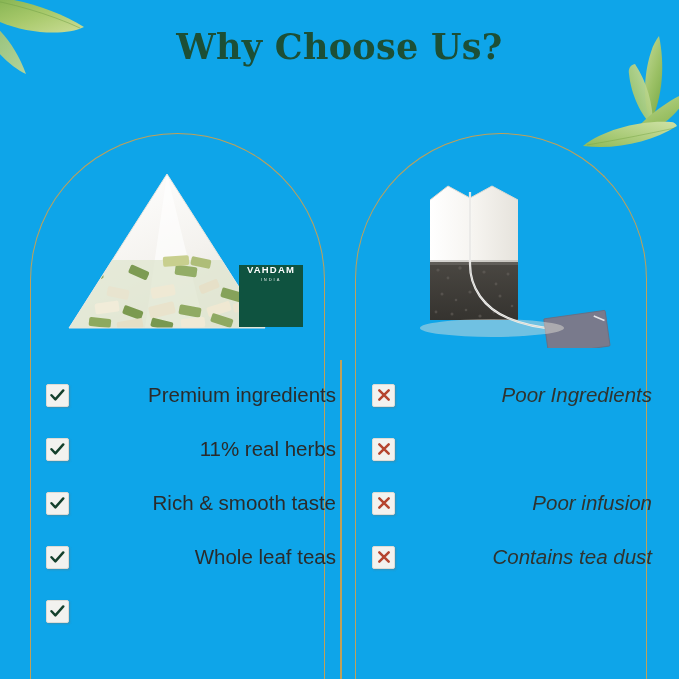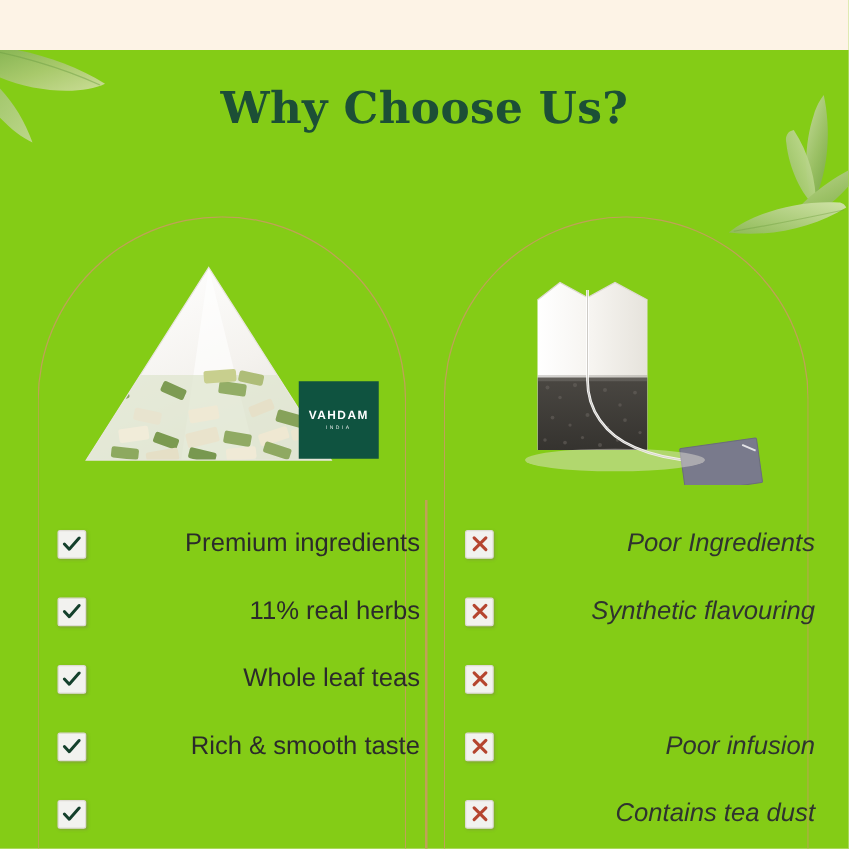--- a/index.html
+++ b/index.html
@@ -10,7 +10,7 @@
     overflow:hidden;
     position:relative;
   }
-  #stage{position:absolute;inset:0;background:#84cc16;overflow:hidden;margin-top:40px;}
+  #stage{position:absolute;inset:0;background:#0ea5e9;overflow:hidden;}
 
   
   .leaf-wrap{position:absolute;pointer-events:none;}

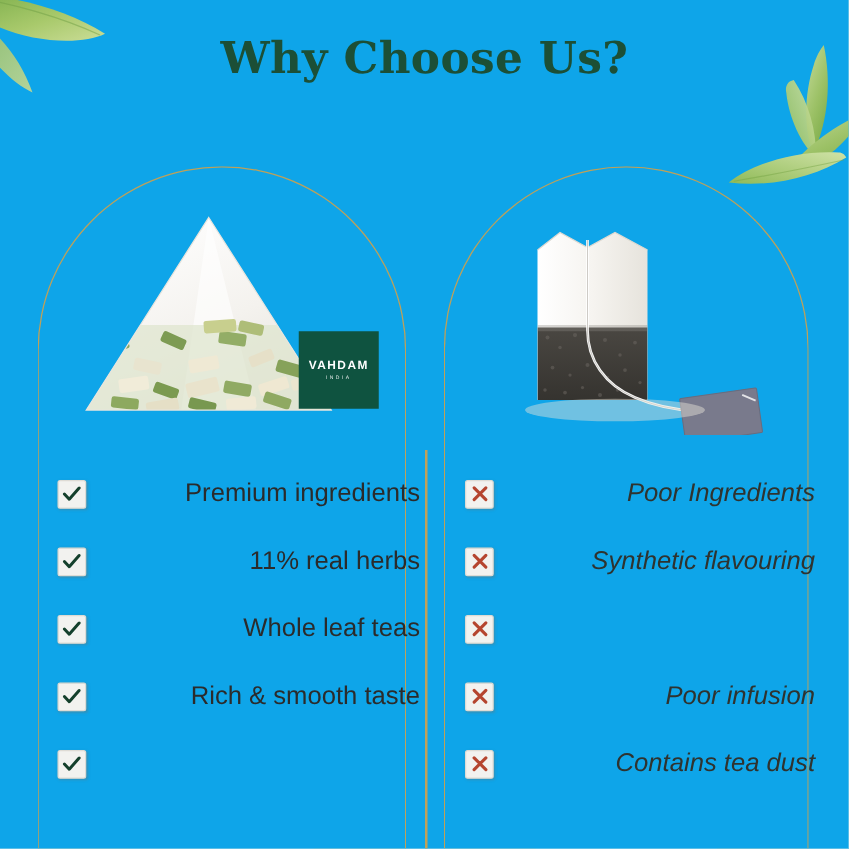--- a/index.html
+++ b/index.html
@@ -55,7 +55,7 @@
   .brandbox{
     position:absolute;left:239px;top:265px;width:64px;height:62px;
     background:#0f5340;
-    display:flex;flex-direction:column;align-items:center;justify-content:center;
+    display:flex;flex-direction:column;align-items:center;
     color:#ffffff;
   }
   .brandbox .bname{

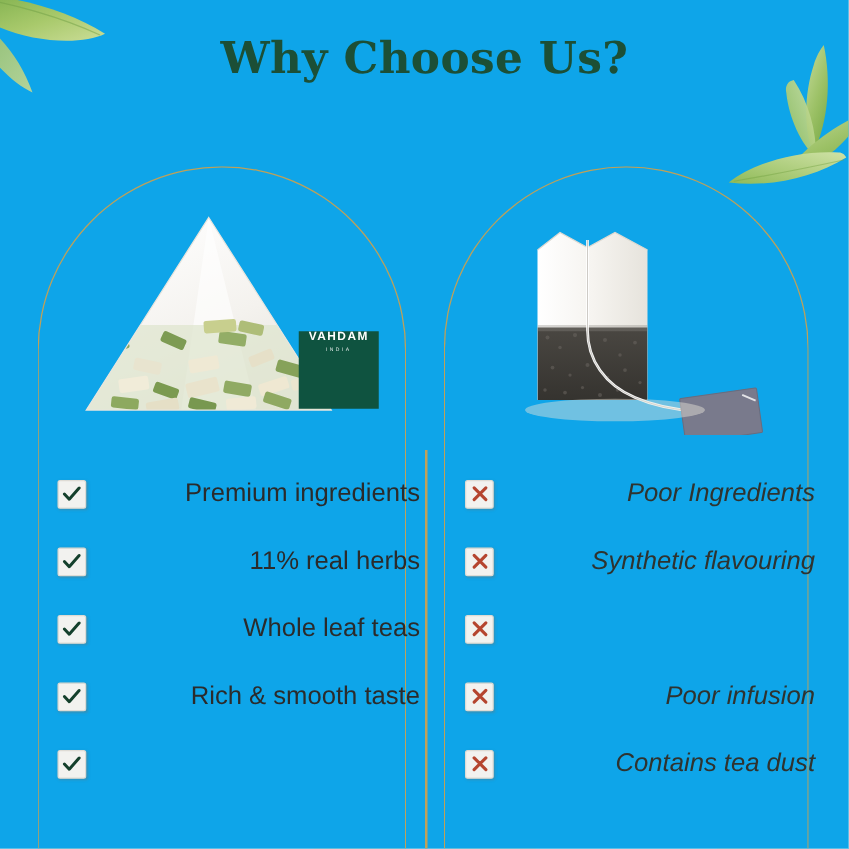--- a/index.html
+++ b/index.html
@@ -308,13 +308,13 @@
       <span class="label">Poor Ingredients</span>
     </div>
 
+
     <div class="item">
       <span class="box">
         <svg width="14" height="14" viewBox="0 0 14 14">
             <path d="M2.3,2.3 L11.7,11.7 M11.7,2.3 L2.3,11.7" fill="none" stroke="#b5452f" stroke-width="2.5" stroke-linecap="round"></path>
           </svg>
       </span>
-      <span class="label">Synthetic flavouring</span>
     </div>
 
     <div class="item">
@@ -323,6 +323,7 @@
             <path d="M2.3,2.3 L11.7,11.7 M11.7,2.3 L2.3,11.7" fill="none" stroke="#b5452f" stroke-width="2.5" stroke-linecap="round"></path>
           </svg>
       </span>
+      <span class="label">Poor infusion</span>
     </div>
 
     <div class="item">
@@ -331,15 +332,6 @@
             <path d="M2.3,2.3 L11.7,11.7 M11.7,2.3 L2.3,11.7" fill="none" stroke="#b5452f" stroke-width="2.5" stroke-linecap="round"></path>
           </svg>
       </span>
-      <span class="label">Poor infusion</span>
-    </div>
-
-    <div class="item">
-      <span class="box">
-        <svg width="14" height="14" viewBox="0 0 14 14">
-            <path d="M2.3,2.3 L11.7,11.7 M11.7,2.3 L2.3,11.7" fill="none" stroke="#b5452f" stroke-width="2.5" stroke-linecap="round"></path>
-          </svg>
-      </span>
       <span class="label">Contains tea dust</span>
     </div>
 

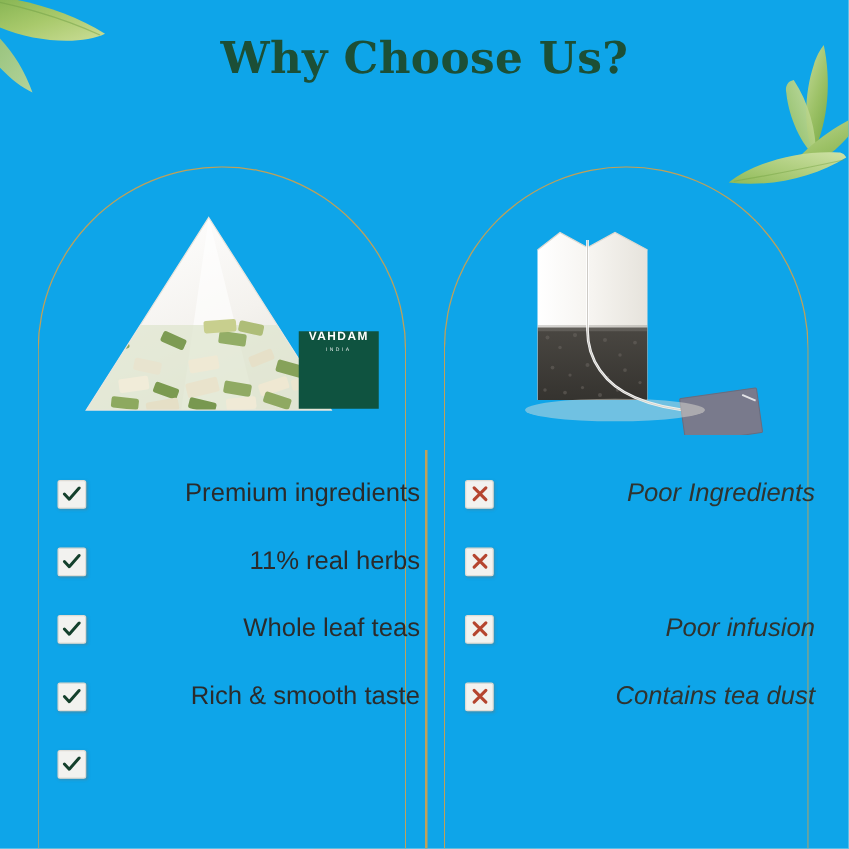--- a/index.html
+++ b/index.html
@@ -275,16 +275,16 @@
             <path d="M1.5,6.2 L5.4,10.4 L13.3,1.4" fill="none" stroke="#14402c" stroke-width="2.4" stroke-linecap="round" stroke-linejoin="round"></path>
           </svg>
       </span>
+      <span class="label">Rich &amp; smooth taste</span>
+    </div>
+
+    <div class="item">
+      <span class="box">
+        <svg width="15" height="13" viewBox="0 0 15 13">
+            <path d="M1.5,6.2 L5.4,10.4 L13.3,1.4" fill="none" stroke="#14402c" stroke-width="2.4" stroke-linecap="round" stroke-linejoin="round"></path>
+          </svg>
+      </span>
       <span class="label">Whole leaf teas</span>
-    </div>
-
-    <div class="item">
-      <span class="box">
-        <svg width="15" height="13" viewBox="0 0 15 13">
-            <path d="M1.5,6.2 L5.4,10.4 L13.3,1.4" fill="none" stroke="#14402c" stroke-width="2.4" stroke-linecap="round" stroke-linejoin="round"></path>
-          </svg>
-      </span>
-      <span class="label">Rich &amp; smooth taste</span>
     </div>
 
     <div class="item">

